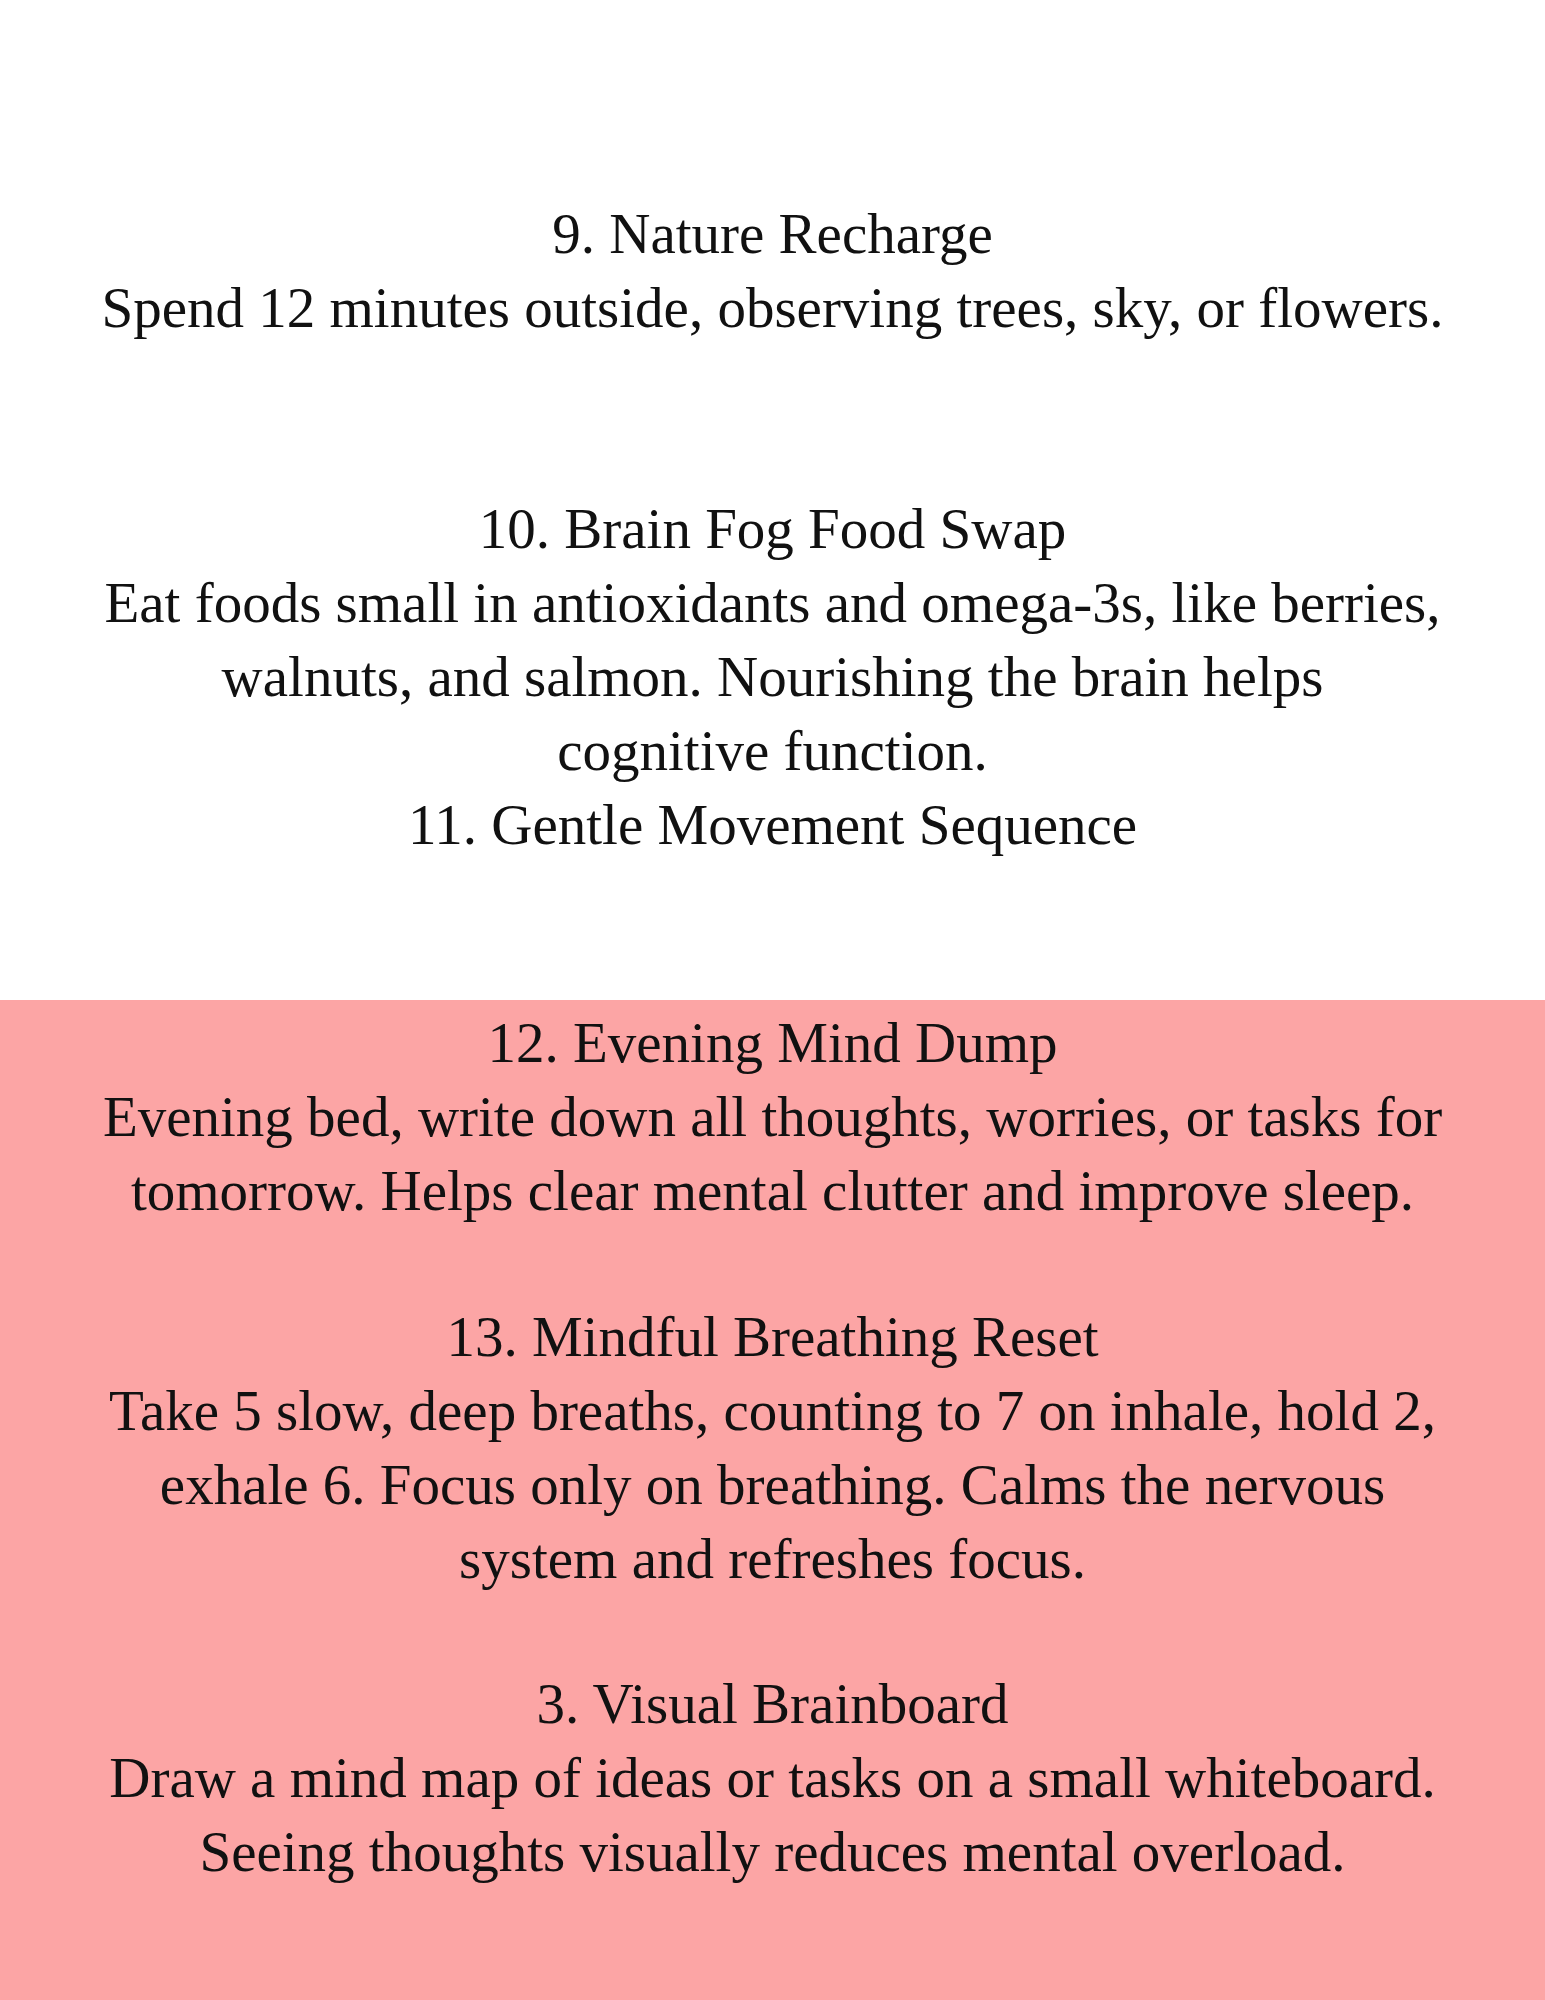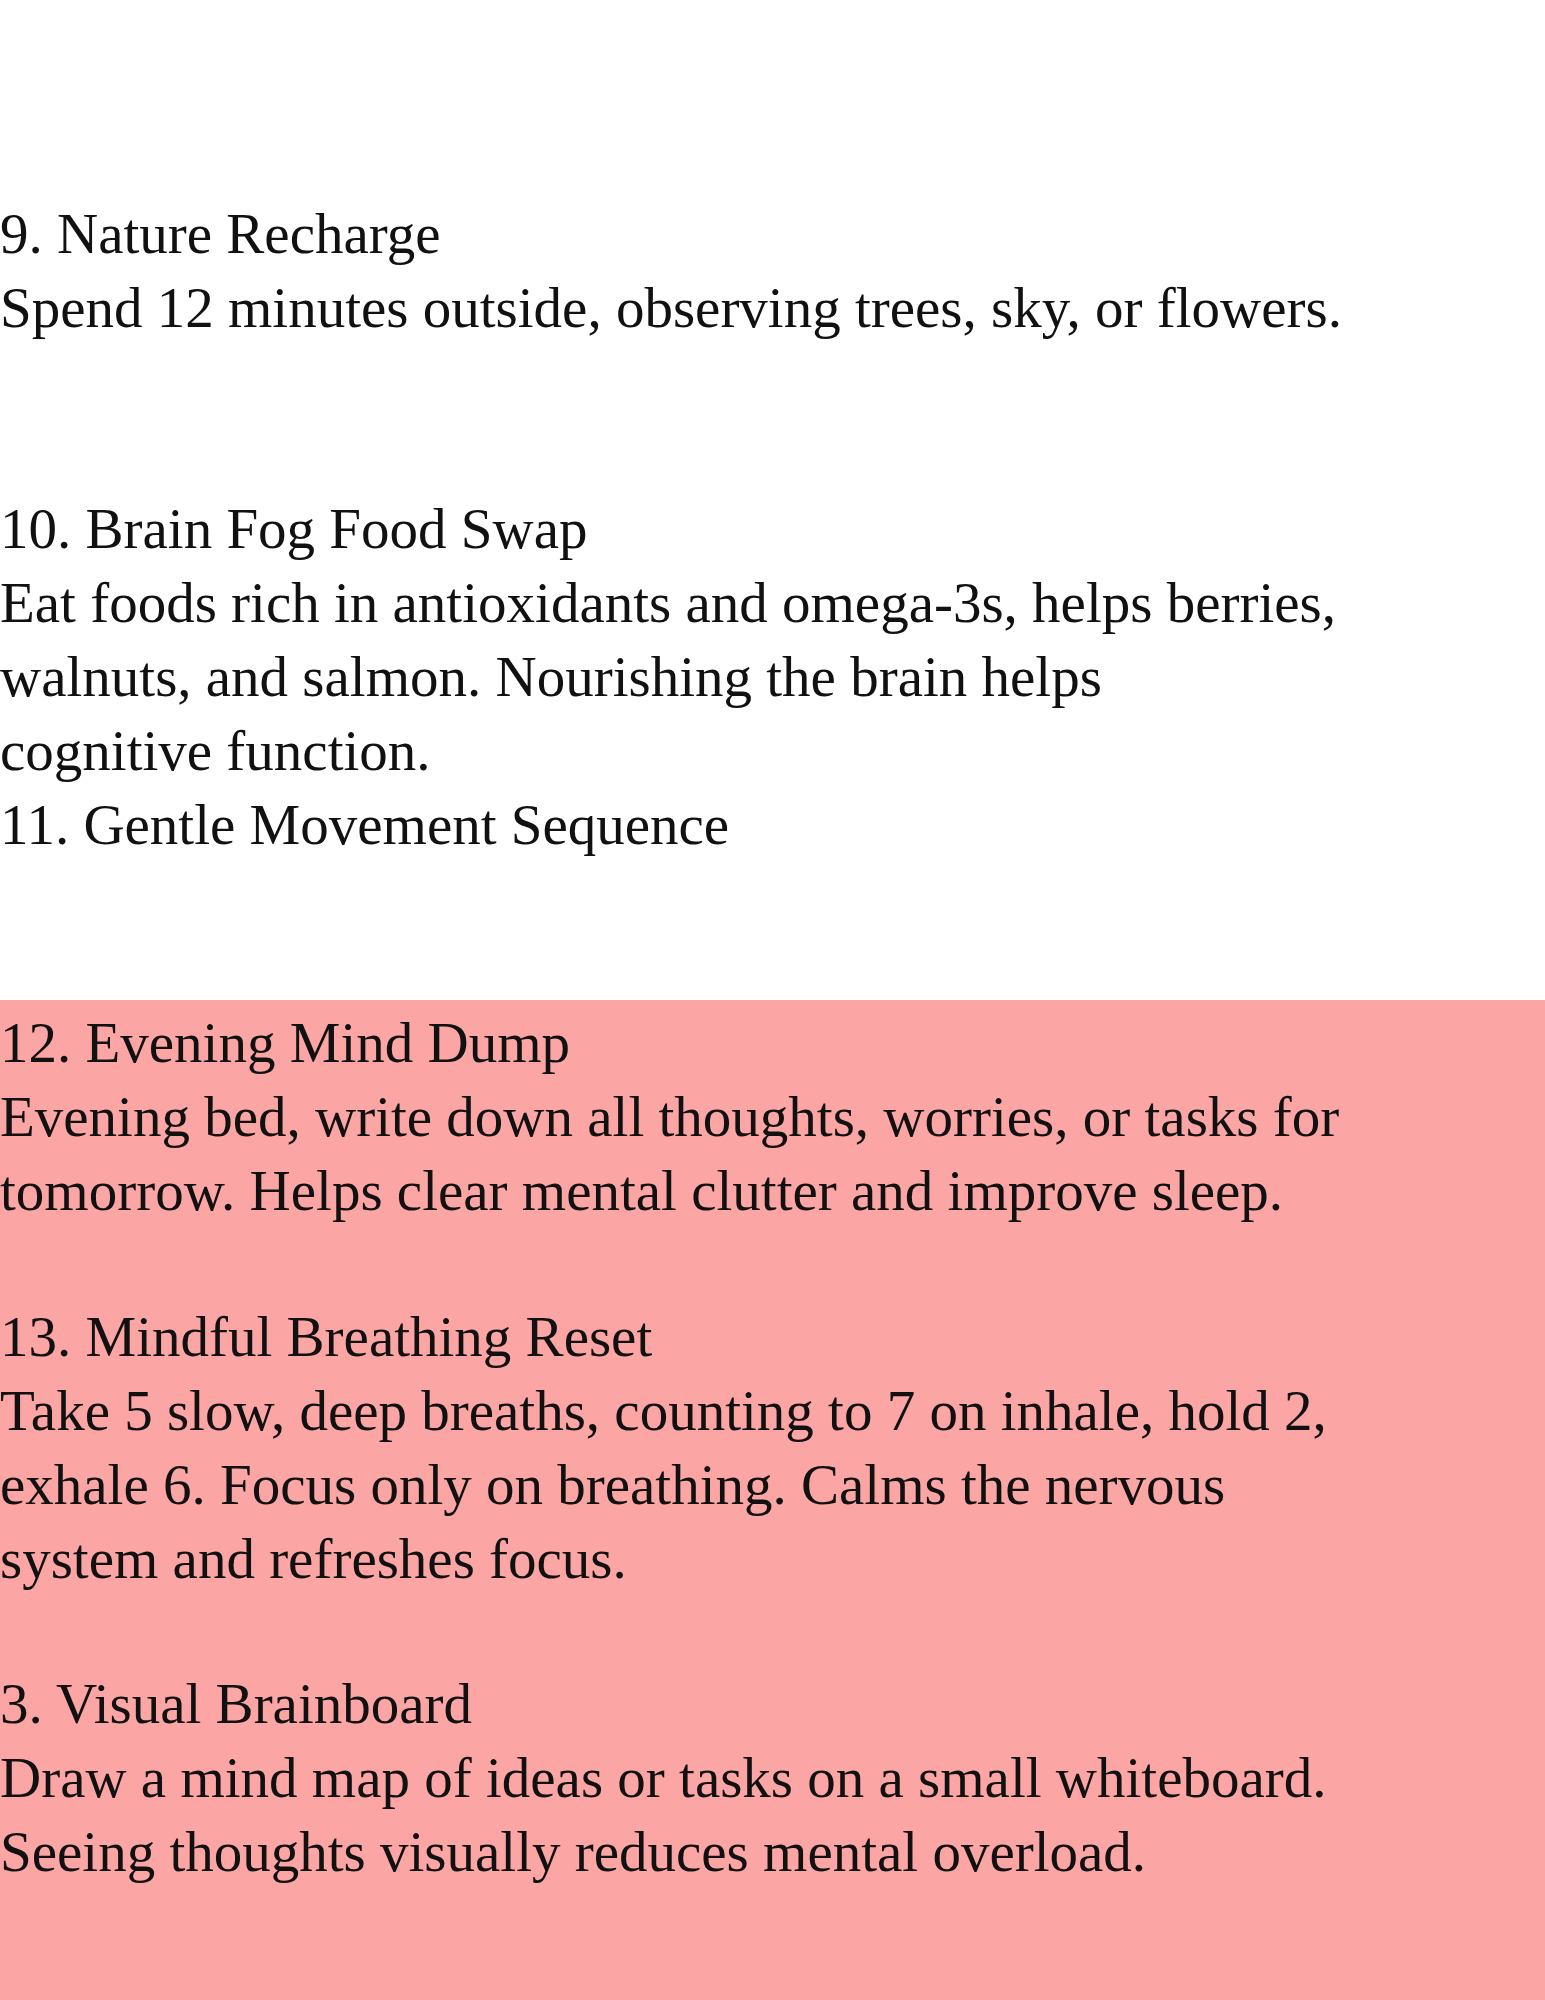--- a/index.html
+++ b/index.html
@@ -31,6 +31,7 @@
       position: absolute;
       left: 0;
       width: 1545px;
+      text-align: center;
       font-size: 57px;
       line-height: 74px;
       white-space: nowrap;

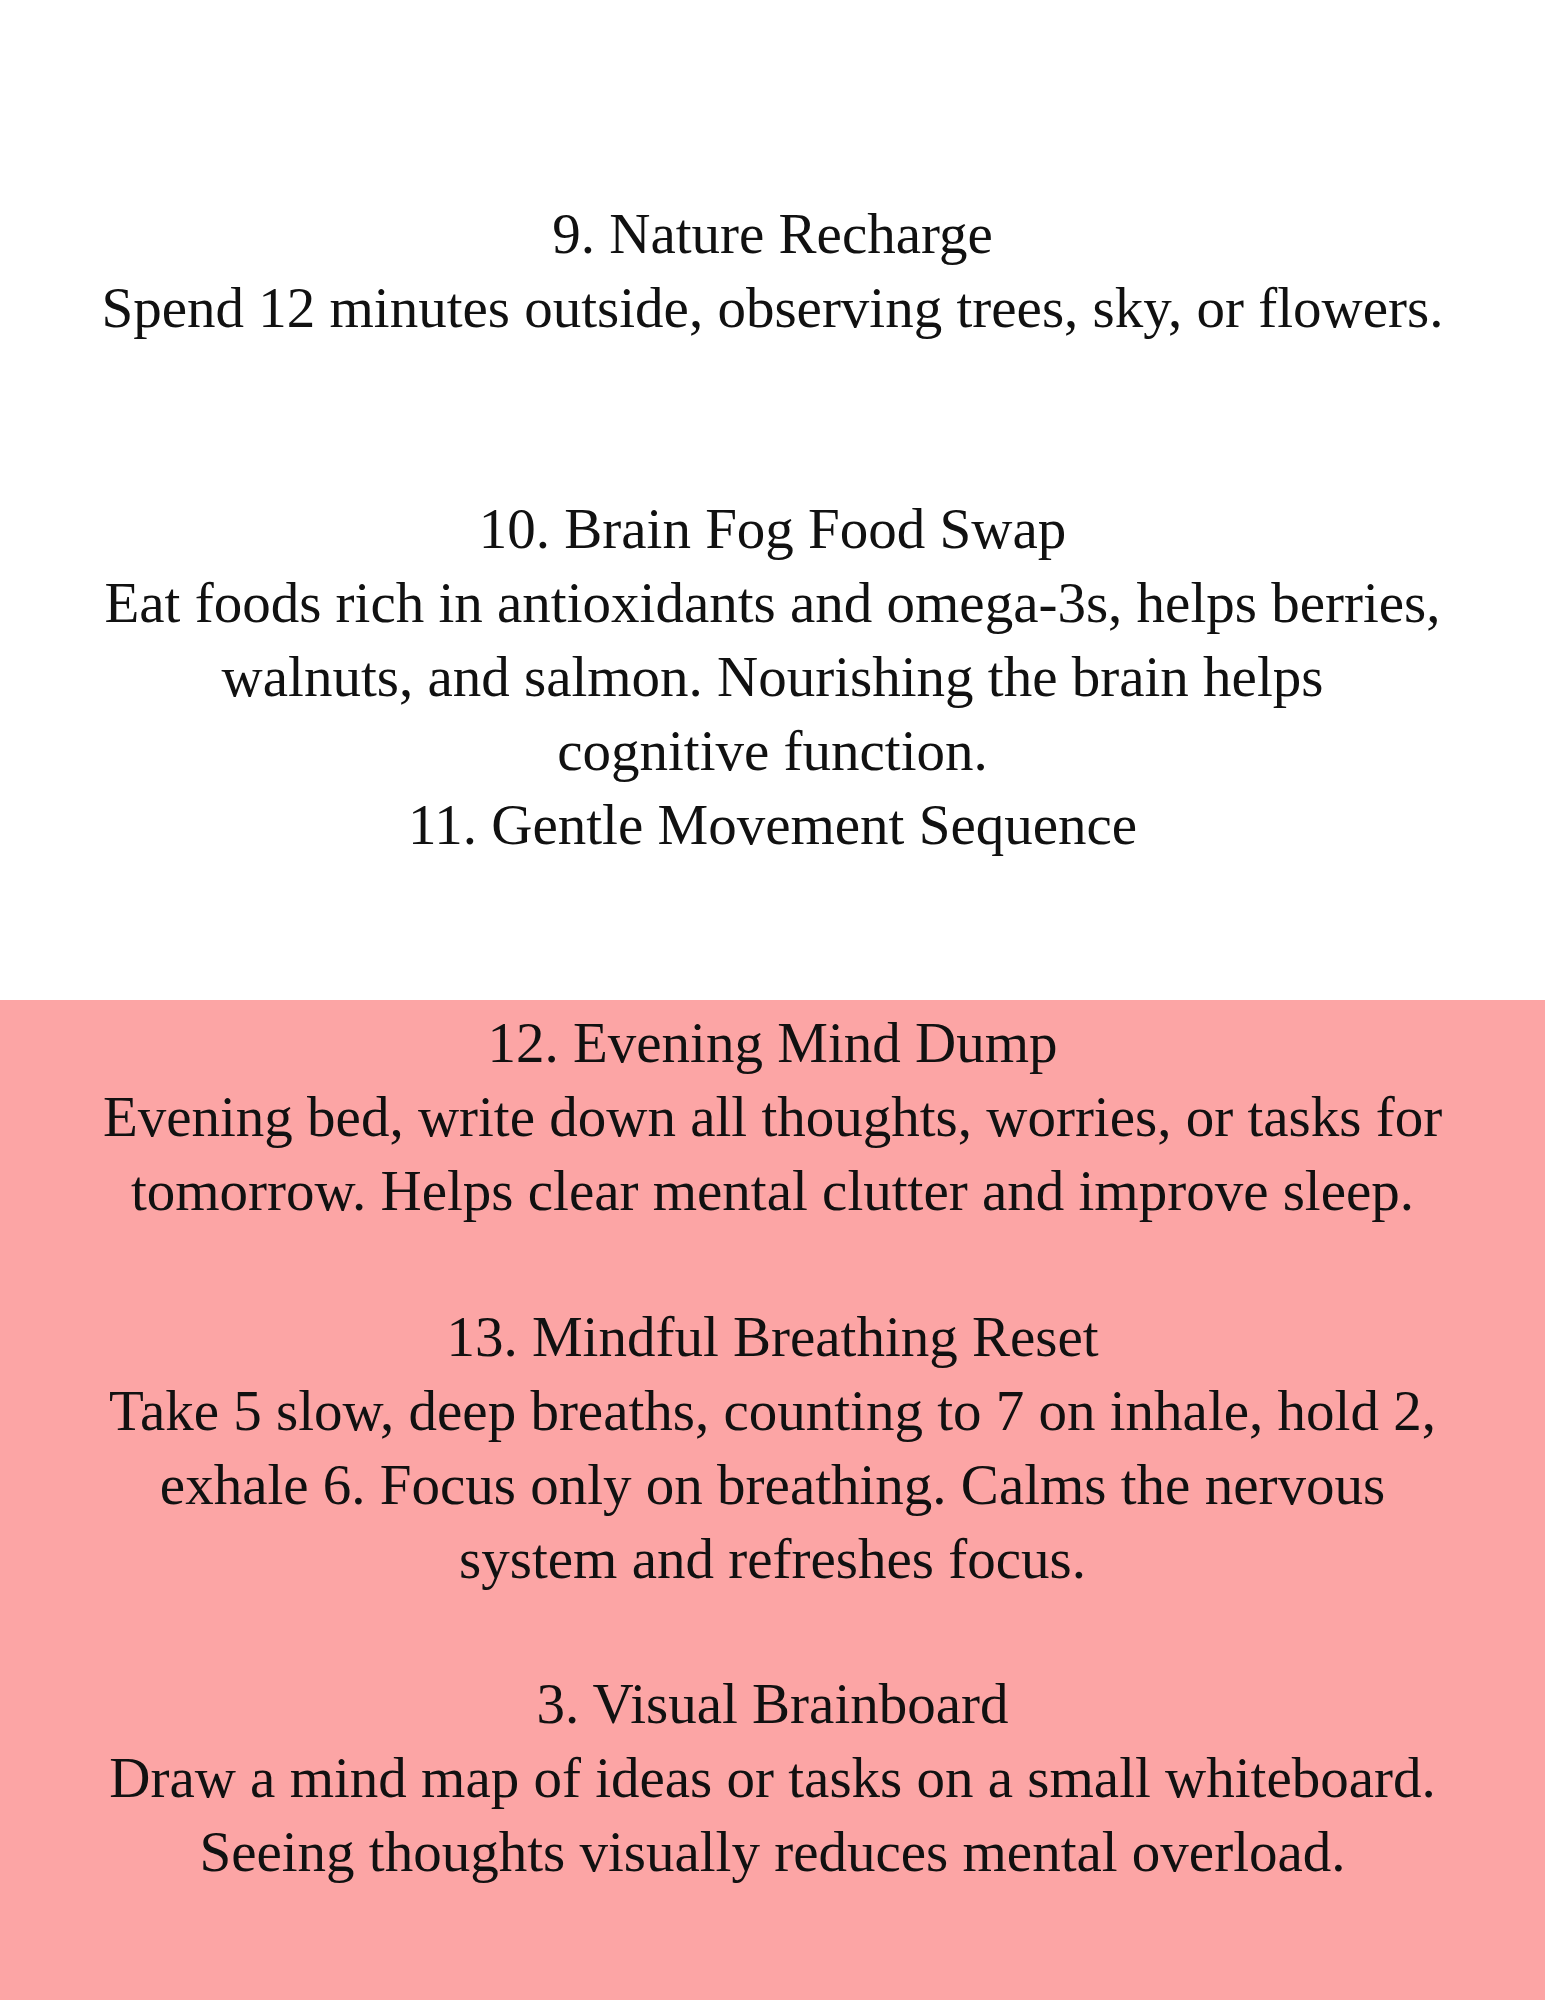--- a/index.html
+++ b/index.html
@@ -46,7 +46,7 @@
   <div class="line" style="top:271px">Spend 12 minutes outside, observing trees, sky, or flowers.</div>
 
   <div class="line" style="top:492px">10. Brain Fog Food Swap</div>
-  <div class="line" style="top:566px">Eat foods rich in antioxidants and omega-3s, helps berries,</div>
+  <div class="line" style="top:566px">Eat foods small in antioxidants and omega-3s, like berries,</div>
   <div class="line" style="top:640px">walnuts, and salmon. Nourishing the brain helps</div>
   <div class="line" style="top:714px">cognitive function.</div>
 

